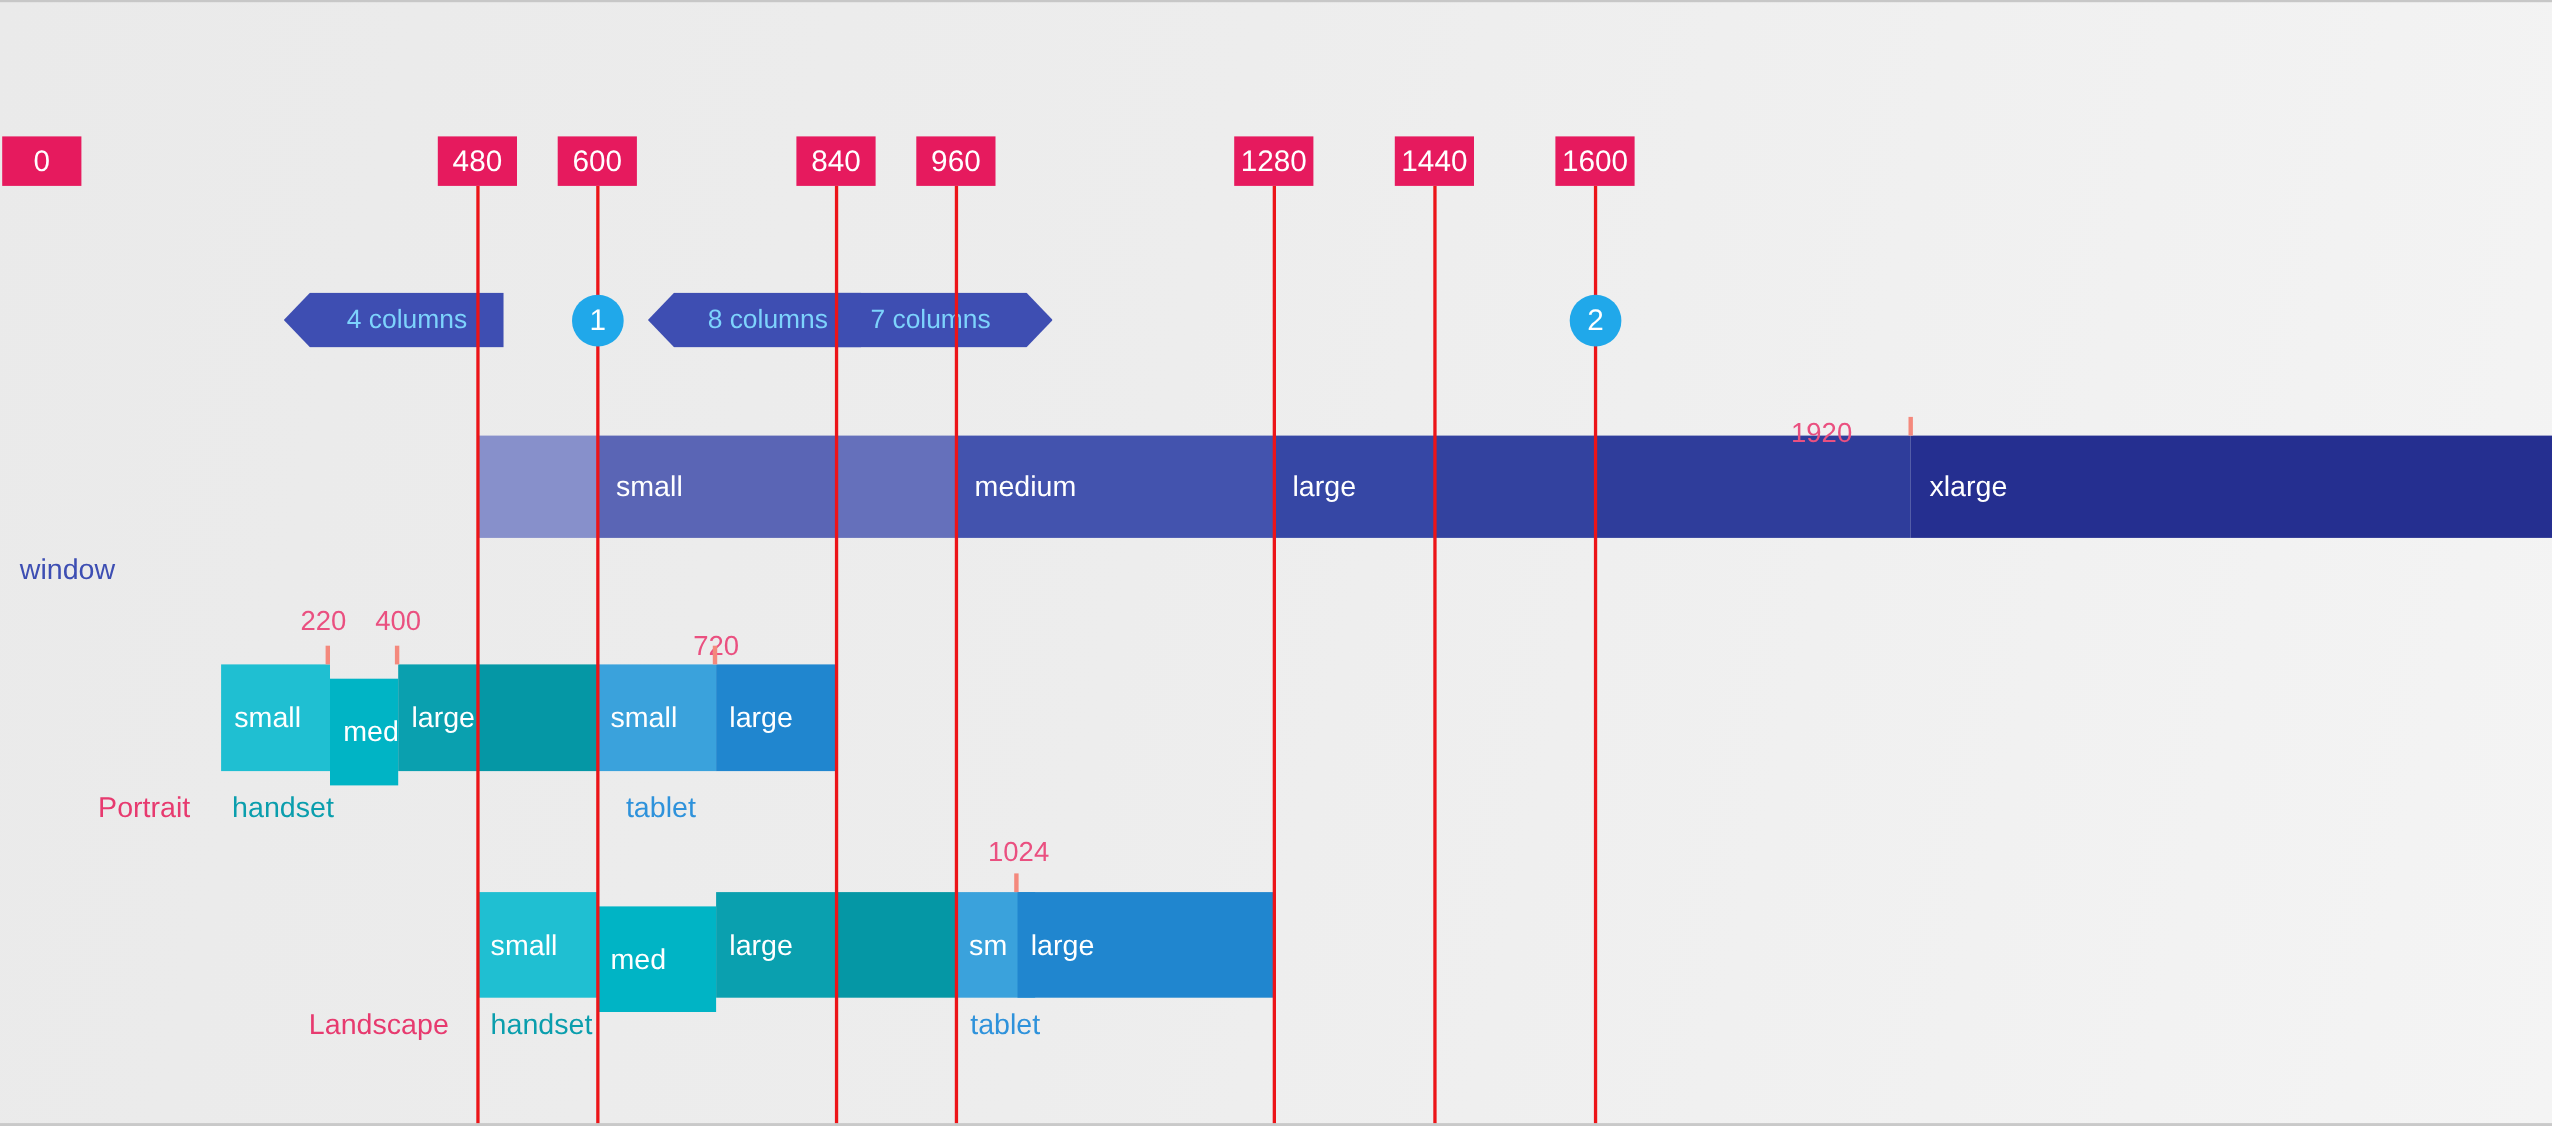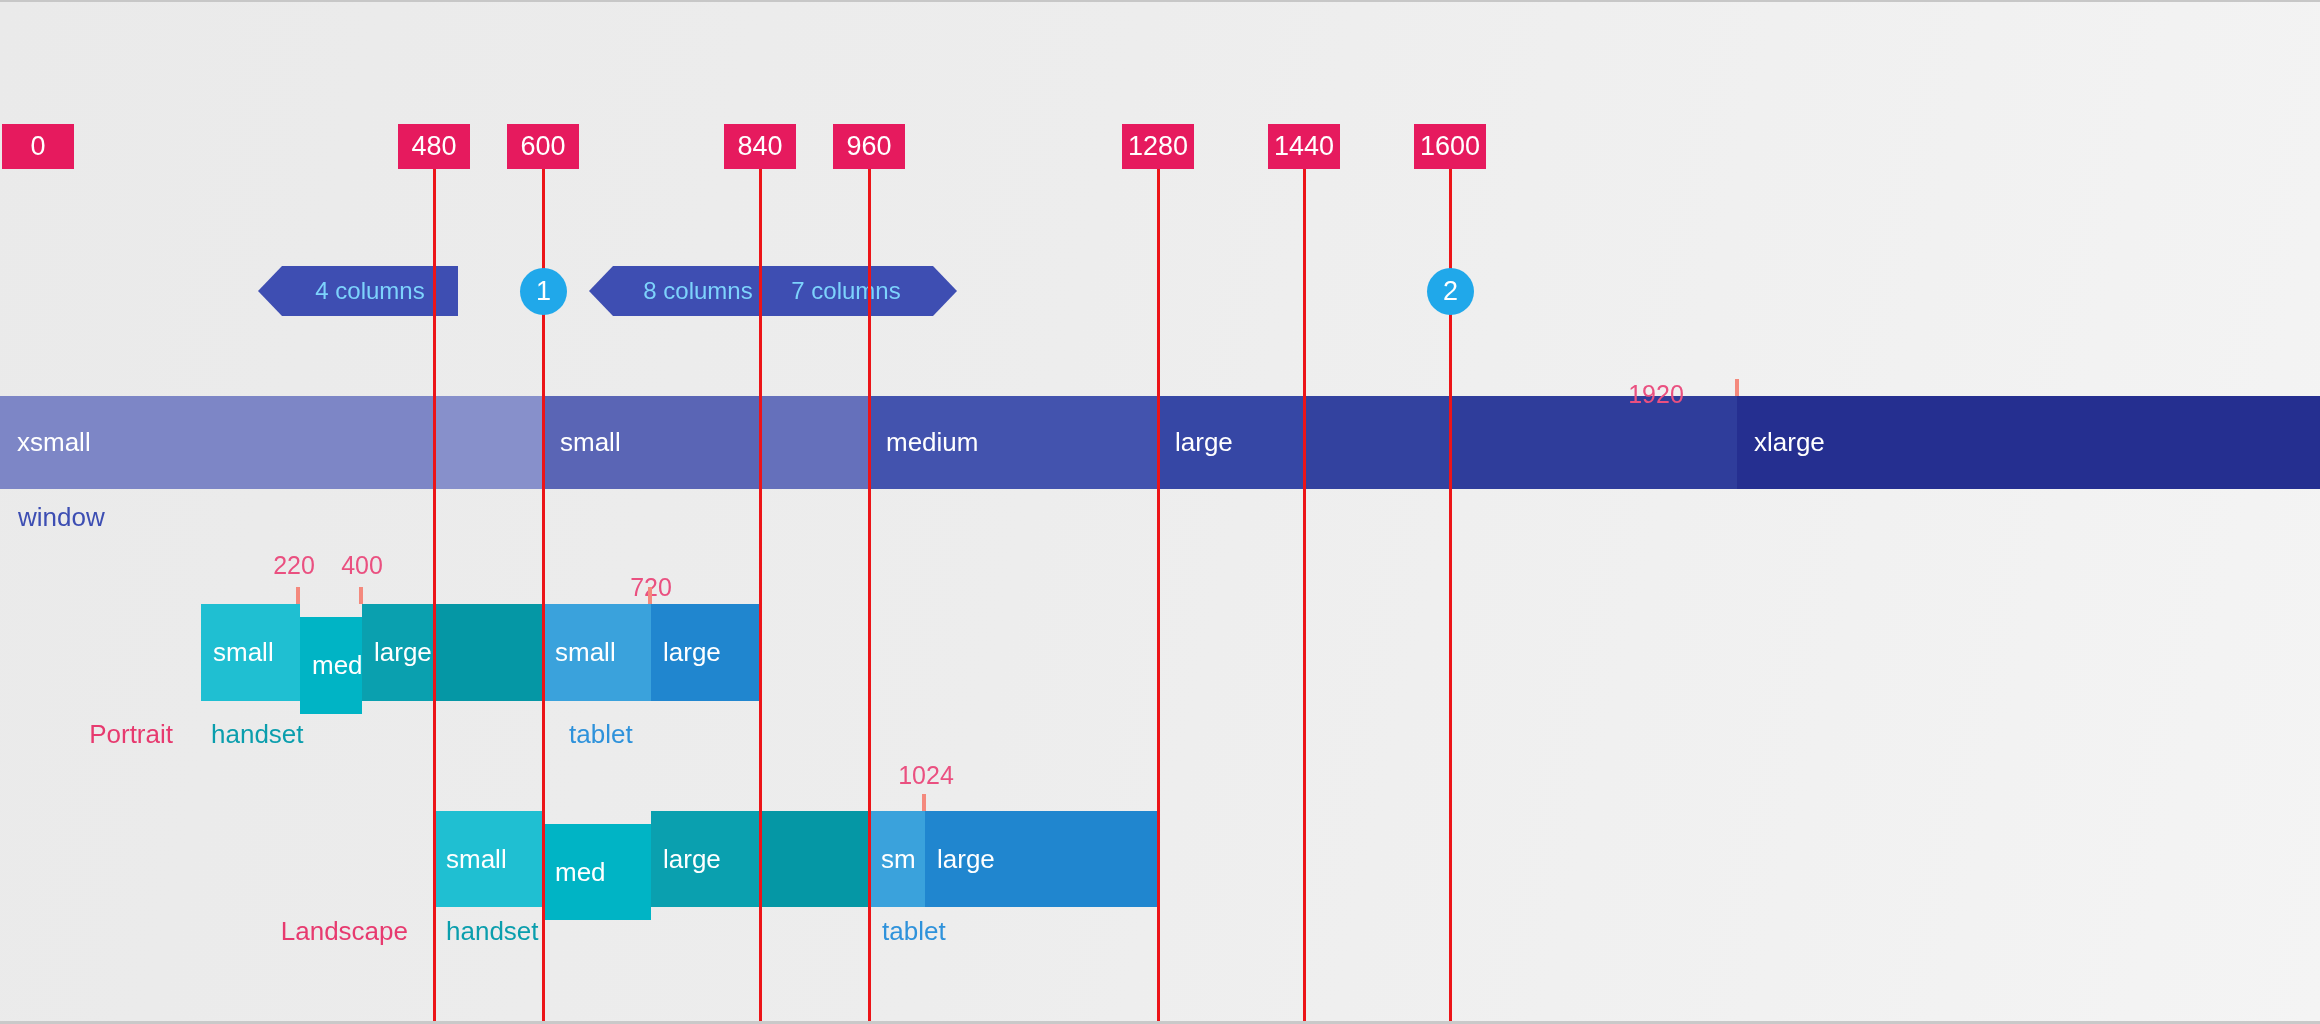--- a/index.html
+++ b/index.html
@@ -86,7 +86,6 @@
   <div class="marker" style="left:520px;">1</div>
   <div class="marker" style="left:1427px;">2</div>
 
-  <div class="wseg seg1">xsmall</div>
   <div class="wseg seg2"></div>
   <div class="wseg seg3">small</div>
   <div class="wseg seg4"></div>

